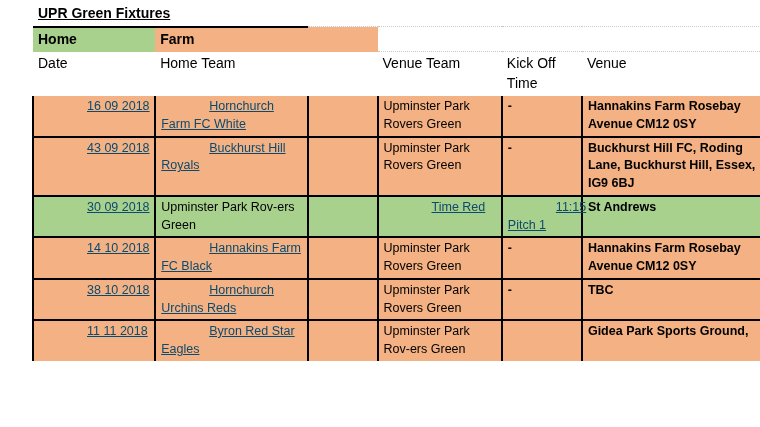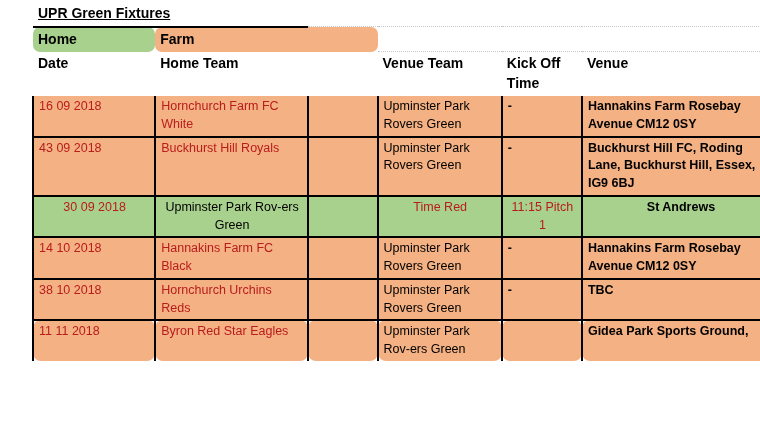--- a/index.html
+++ b/index.html
@@ -67,7 +67,6 @@
     border-left: 2px solid #000;
     border-right: 2px solid #000;
     border-bottom: 2px solid #000;
-    border-radius: 7px;
   }
   .band.green {
     background: #a9d18e;

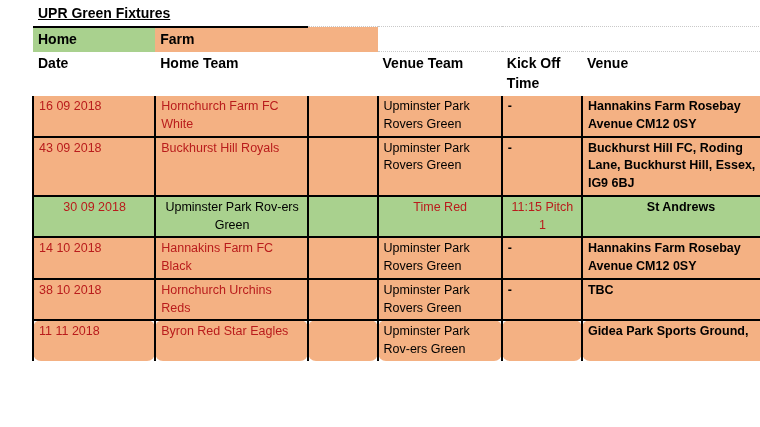--- a/index.html
+++ b/index.html
@@ -76,7 +76,7 @@
   
   .colhead {
     background: #ffffff;
-    font-weight: bold;
+    font-weight: normal;
     font-size: 14.5px;
     border-left: 2px solid #000;
     border-bottom: 2px solid #000;

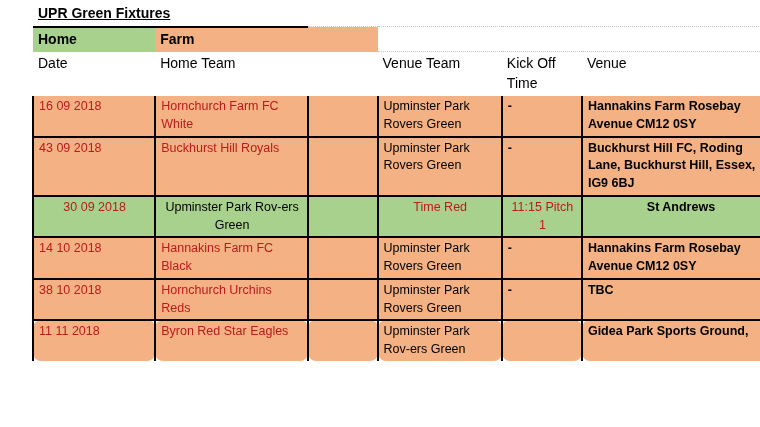--- a/index.html
+++ b/index.html
@@ -98,8 +98,10 @@
   tr.row.green td  { background: #a9d18e; text-align: center; }
 
   .link {
-    color: #b91c1c;
+    color: #0c4a6e;
+    text-decoration: underline;
     font-weight: normal;
+    margin-left: 48px;
   }
   .plain { font-weight: normal; }
   .dash { font-weight: bold; }

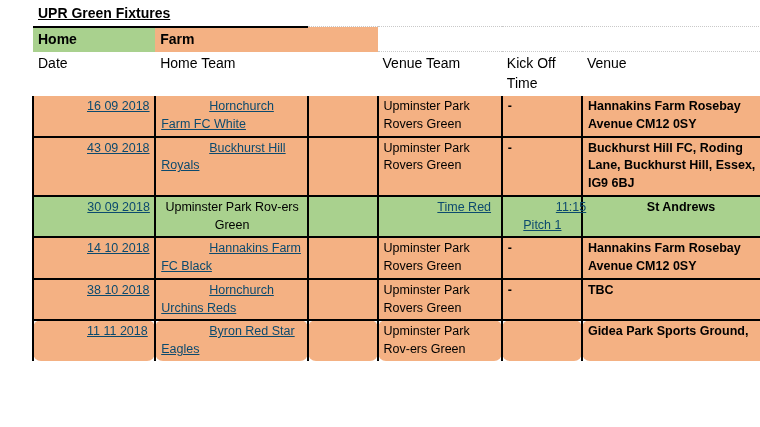--- a/index.html
+++ b/index.html
@@ -95,7 +95,7 @@
   }
   tr.row td.last { border-right: 2px solid #000; }
   tr.row.orange td { background: #f4b183; }
-  tr.row.green td  { background: #a9d18e; text-align: center; }
+  tr.row.green td  { background: #a9d18e; }
 
   .link {
     color: #0c4a6e;

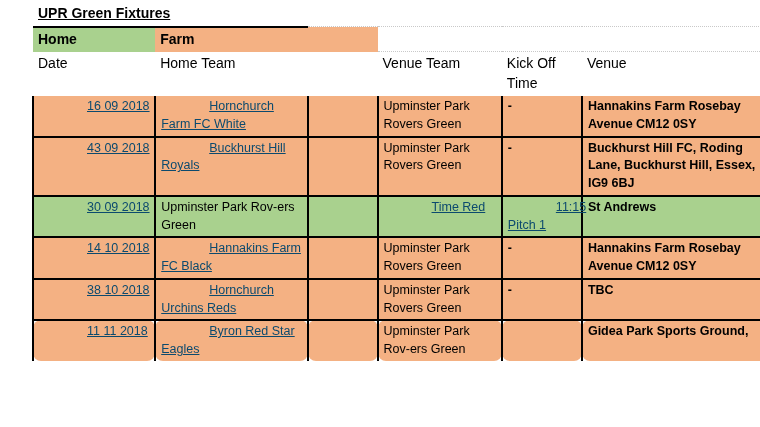--- a/index.html
+++ b/index.html
@@ -107,7 +107,6 @@
   .dash { font-weight: bold; }
   .cutoff td {
     border-bottom: 0 !important;
-    border-radius: 8px;
   }
 </style>
 </head>

